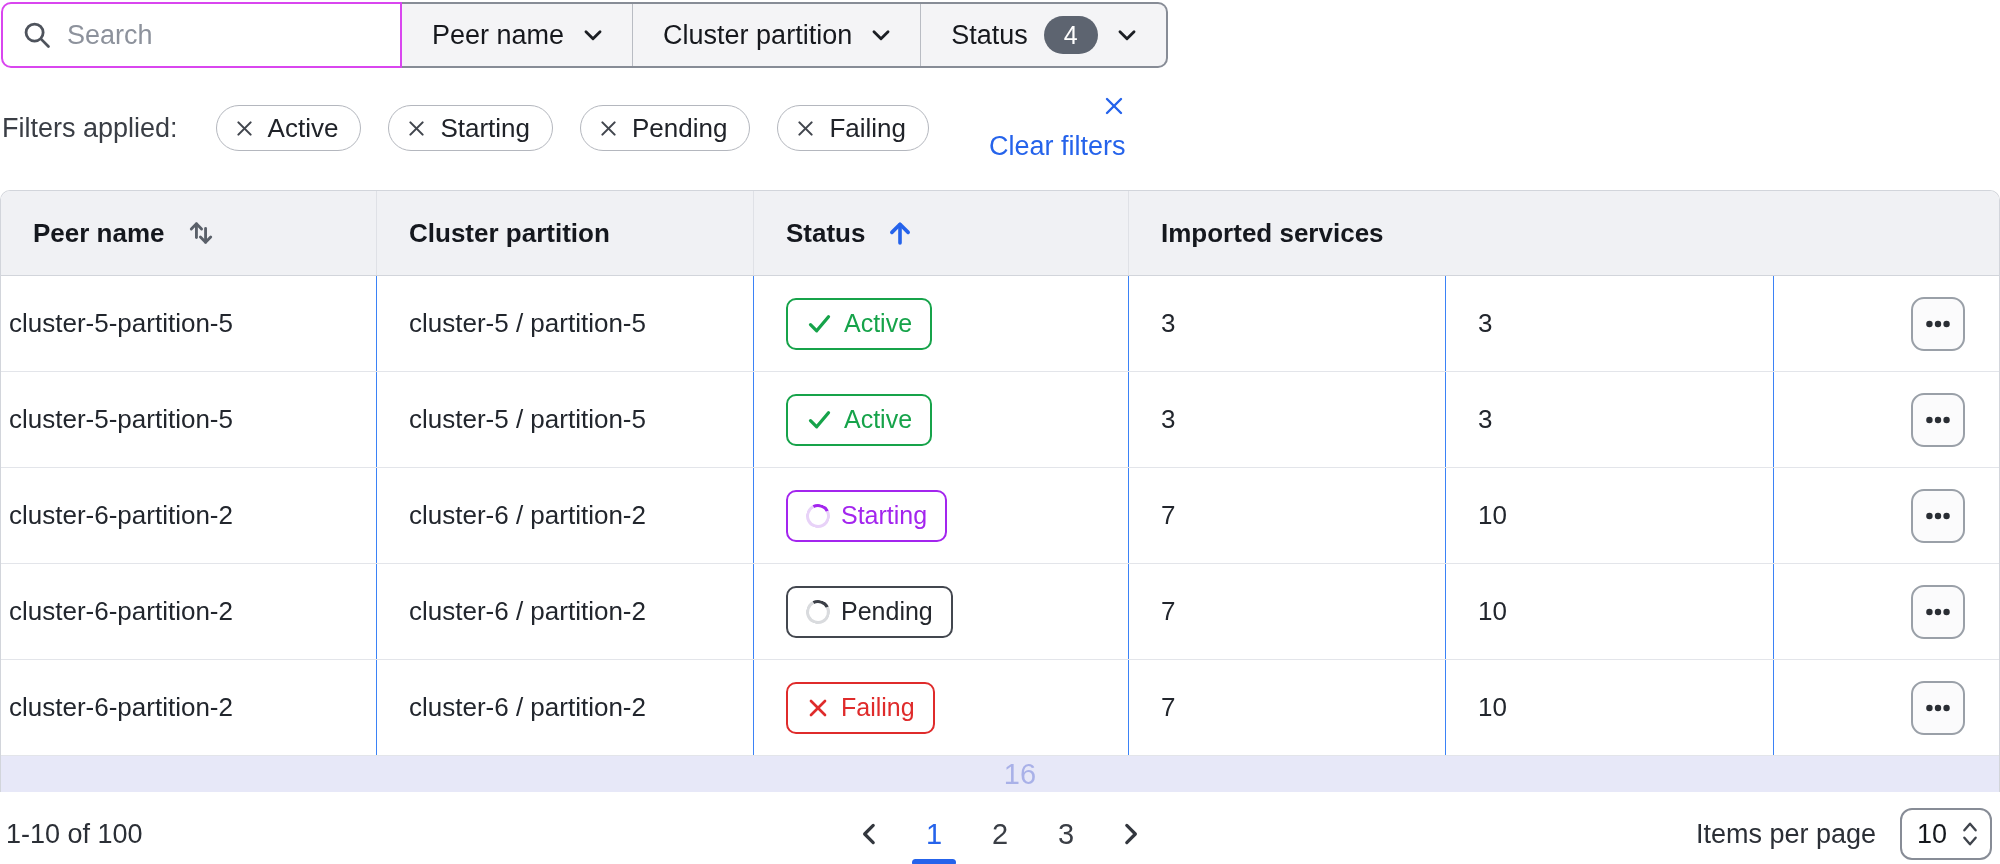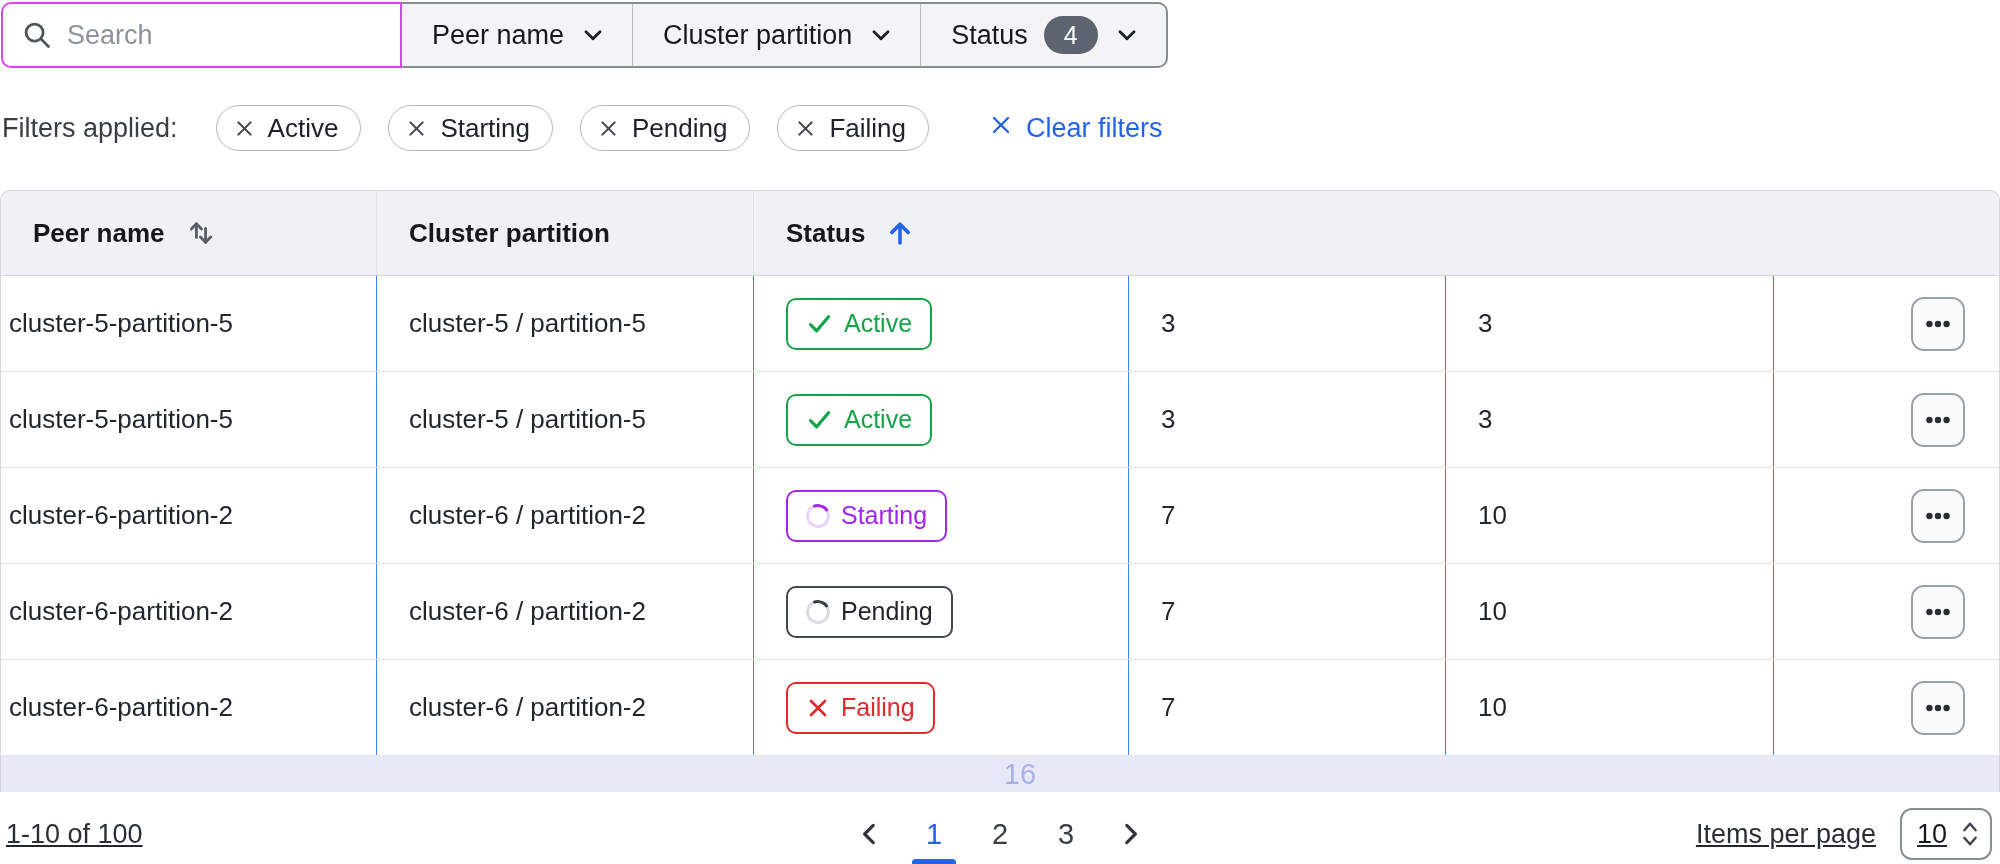--- a/index.html
+++ b/index.html
@@ -30,8 +30,8 @@
   .chip { display:flex; align-items:center; gap:13px; height:46px; padding:0 22px 0 17px;
     border:1.5px solid #b4b7be; border-radius:23px; background:#fff; font-size:26px;
     color:#202329; cursor:pointer; }
-  .clear-filters { display:flex; align-items:flex-start; gap:13px; margin-left:60px;
-    color:#2563eb; font-size:27px; font-weight:500; cursor:pointer; }
+  .clear-filters { display:flex; align-items:flex-end; gap:13px; margin-left:60px;
+    color:#2563eb; font-size:27px; font-weight:500; cursor:pointer;flex-direction:column; }
 
   
   .table-card { margin-top:39px; border:1.5px solid #d2d5db; border-bottom:none;

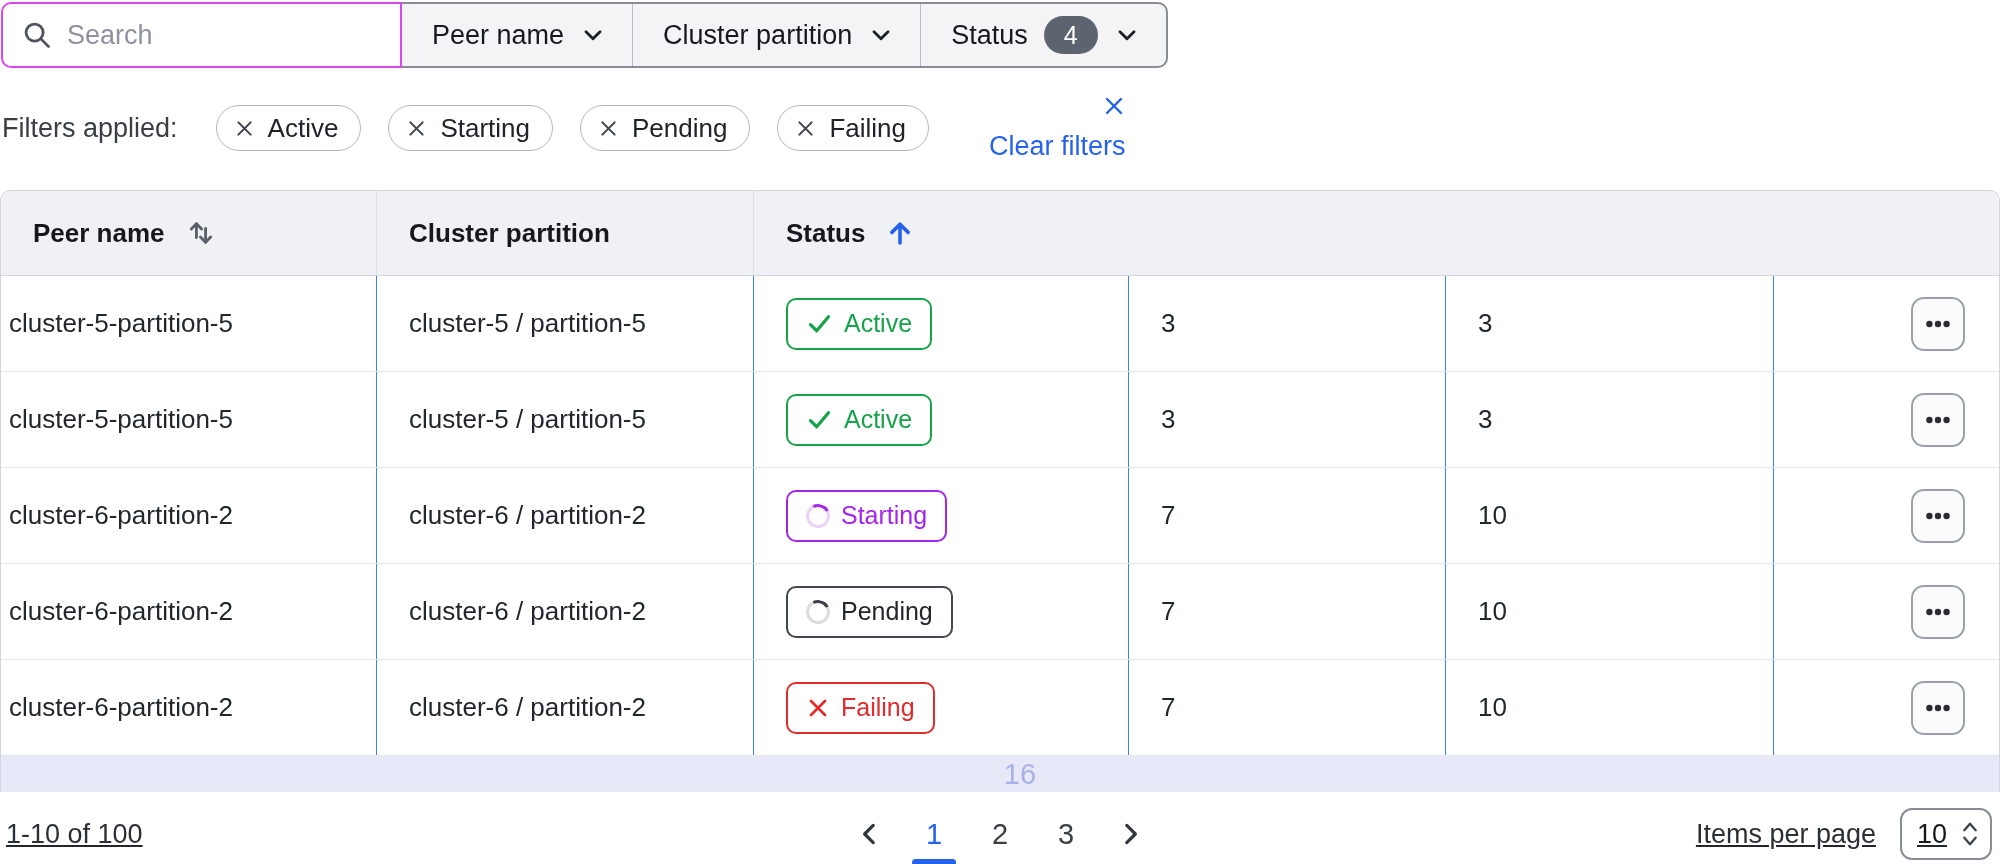--- a/index.html
+++ b/index.html
@@ -190,6 +190,9 @@
           <polyline points="5.5 11.5 12 5 18.5 11.5"></polyline>
       </svg>
     </div>
+    <div class="th">
+      <span>Imported services</span>
+    </div>
   </div>
 
   <div class="trow grid-cols">

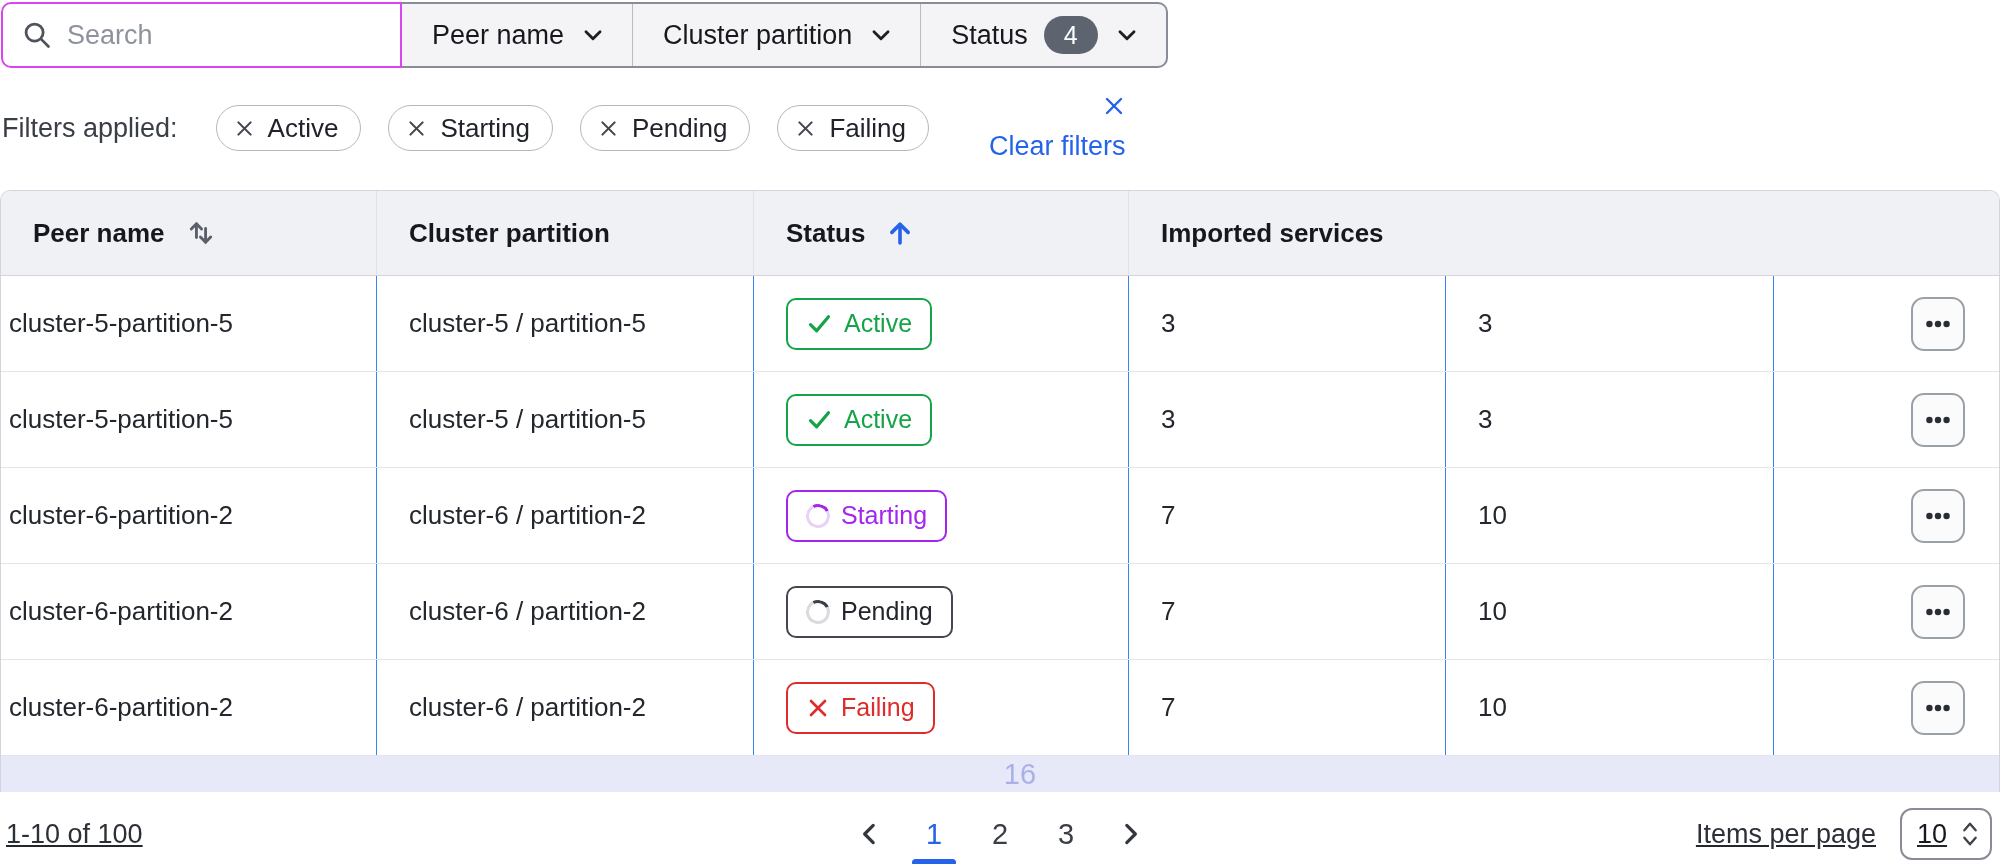--- a/index.html
+++ b/index.html
@@ -75,7 +75,7 @@
 
   
   .pagination { height:72px; display:flex; align-items:center; position:relative;
-    padding:12px 8px 0 6px;text-decoration:underline; }
+    padding:12px 8px 0 6px; }
   .range-label { font-size:27px; color:#2b2f36; }
   .pager { position:absolute; left:50%; transform:translateX(-50%); height:100%;
     display:flex; align-items:center; gap:22px; }

